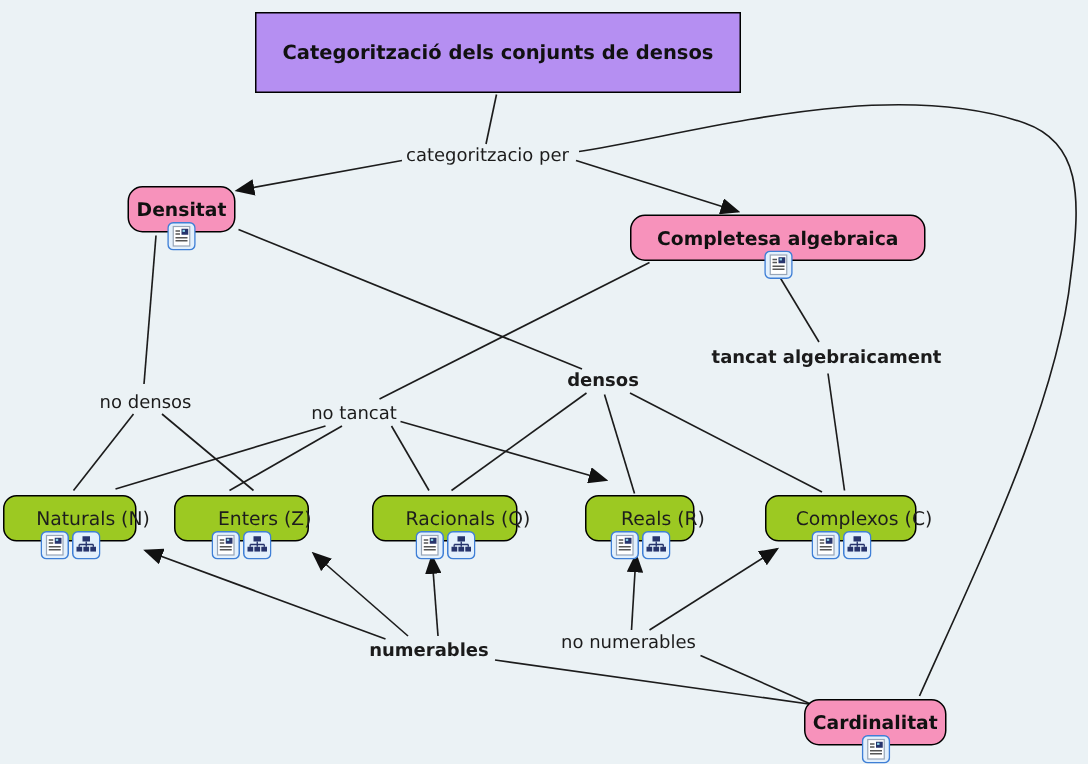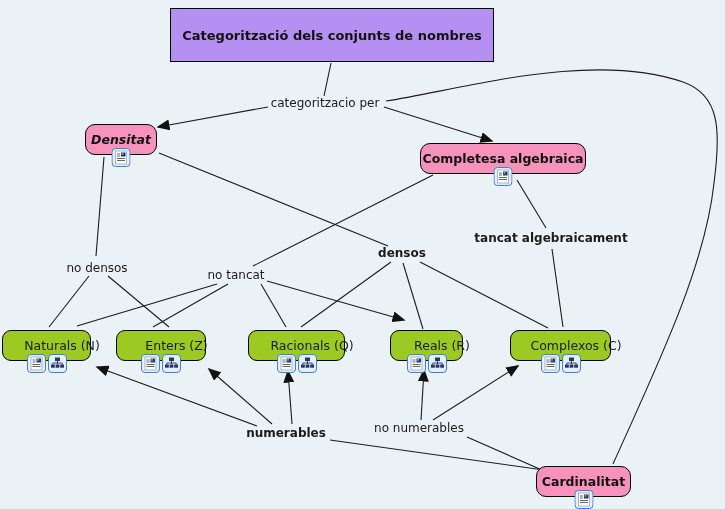--- a/index.html
+++ b/index.html
@@ -91,7 +91,7 @@
   </svg>
 
   <div class="node purple" style="left:170px;top:8px;width:324px;height:54px;">
-    <span>Categorització dels conjunts de nombres</span>
+    <span>Categorització dels conjunts de densos</span>
   </div>
 
   <div class="node pink" style="left:85px;top:124px;width:72px;height:31px;font-style:italic;">

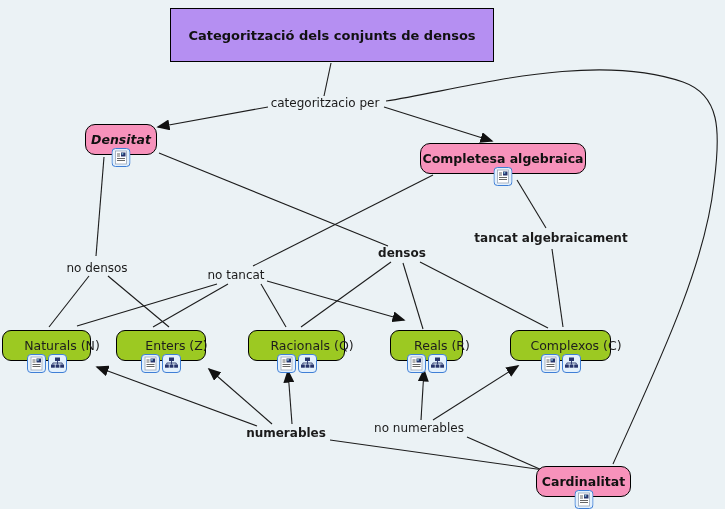--- a/index.html
+++ b/index.html
@@ -94,7 +94,7 @@
     <span>Categorització dels conjunts de densos</span>
   </div>
 
-  <div class="node pink" style="left:85px;top:124px;width:72px;height:31px;font-style:italic;">
+  <div class="node pink" style="left:85px;top:124px;width:72px;height:31px;">
     <span>Densitat</span>
     <span class="icons">
       <svg width="19" height="19" viewBox="0 0 19 19">

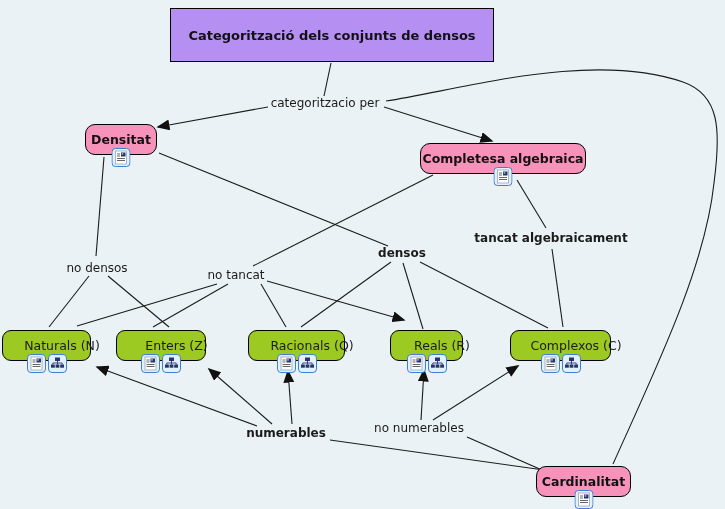--- a/index.html
+++ b/index.html
@@ -112,7 +112,7 @@
     </span>
   </div>
 
-  <div class="node pink" style="left:420px;top:143px;width:166px;height:31px;justify-content:center;">
+  <div class="node pink" style="left:420px;top:143px;width:197px;height:31px;justify-content:center;">
     <span>Completesa algebraica</span>
     <span class="icons">
       <svg width="19" height="19" viewBox="0 0 19 19">

